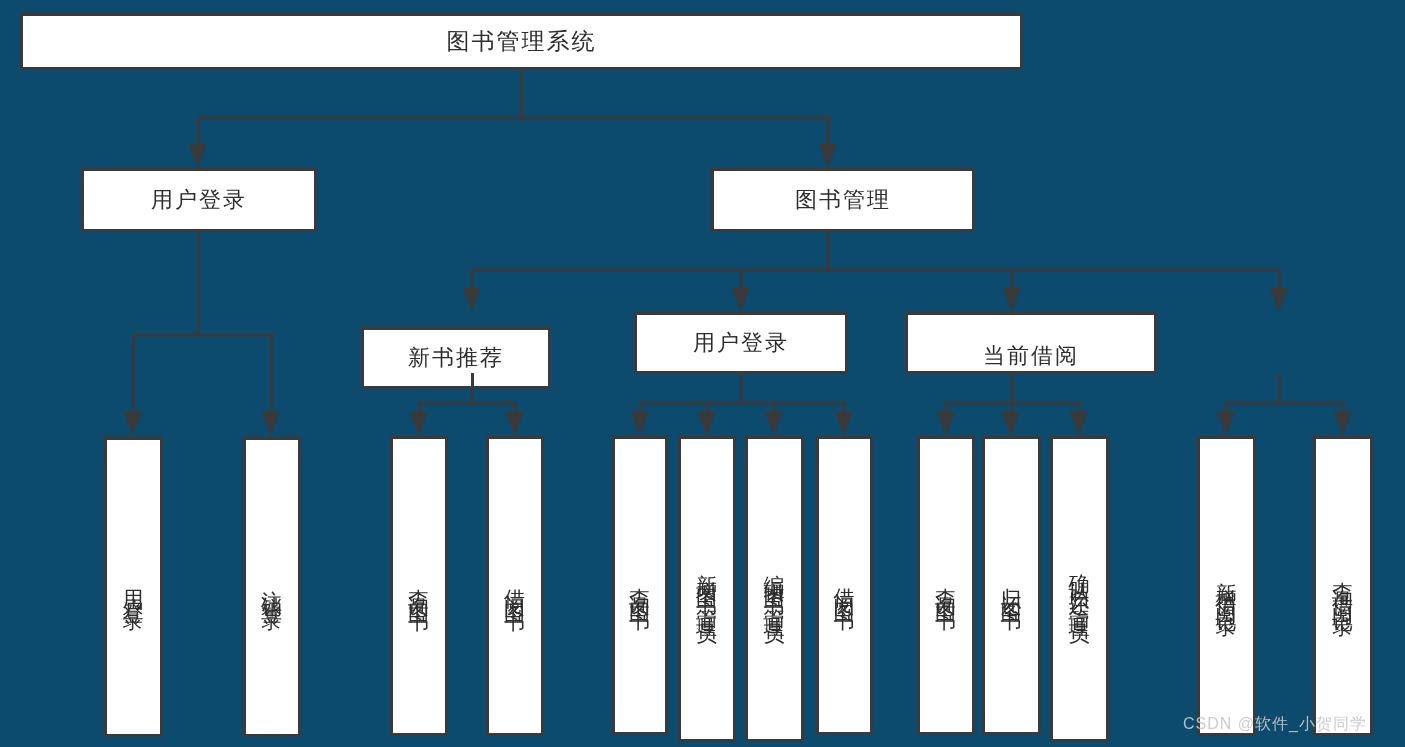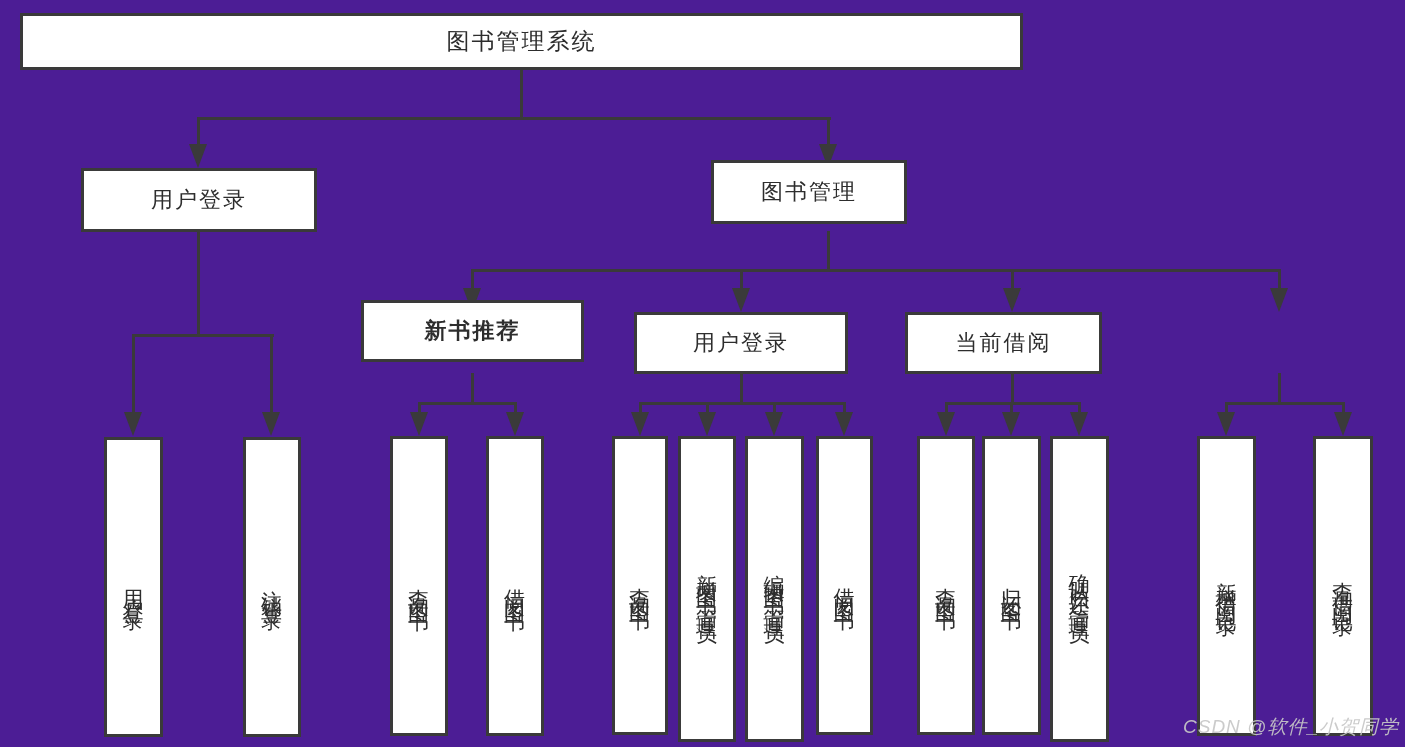--- a/index.html
+++ b/index.html
@@ -4,7 +4,7 @@
 <style>
   html,body{margin:0;padding:0;background:#ffffff;}
   body{font-family:"Liberation Sans","DejaVu Sans",sans-serif;}
-  #canvas{position:relative;width:1405px;height:747px;background:#4c1d95;overflow:hidden;}
+  #canvas{position:relative;width:1405px;height:747px;background:#0c4a6e;overflow:hidden;}
 
   .node{
     position:absolute;

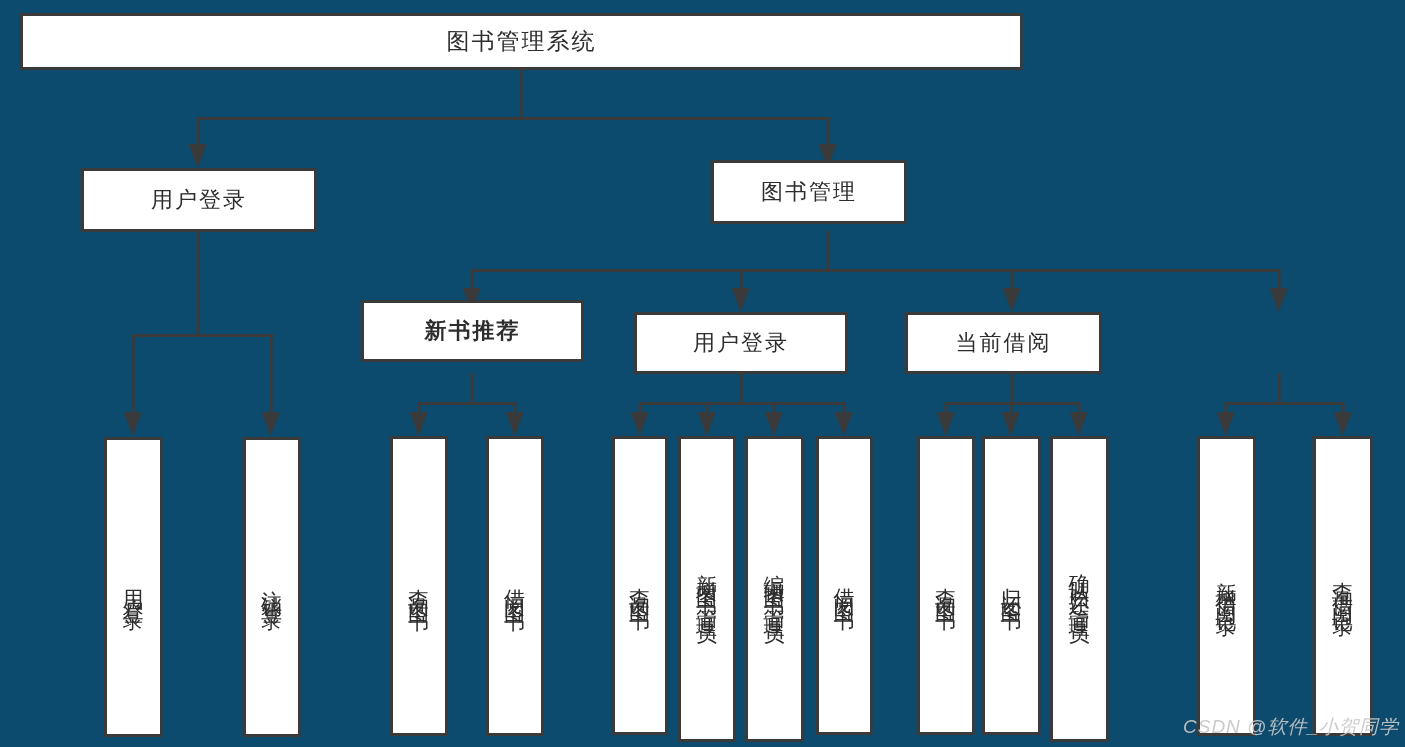--- a/index.html
+++ b/index.html
@@ -66,7 +66,7 @@
   <div class="node h" style="left:81px;top:168px;width:236px;height:64px;">
     <span>用户登录</span>
   </div>
-  <div class="node h" style="left:711px;top:160px;width:196px;height:64px;">
+  <div class="node h" style="left:711px;top:168px;width:264px;height:64px;">
     <span>图书管理</span>
   </div>
 

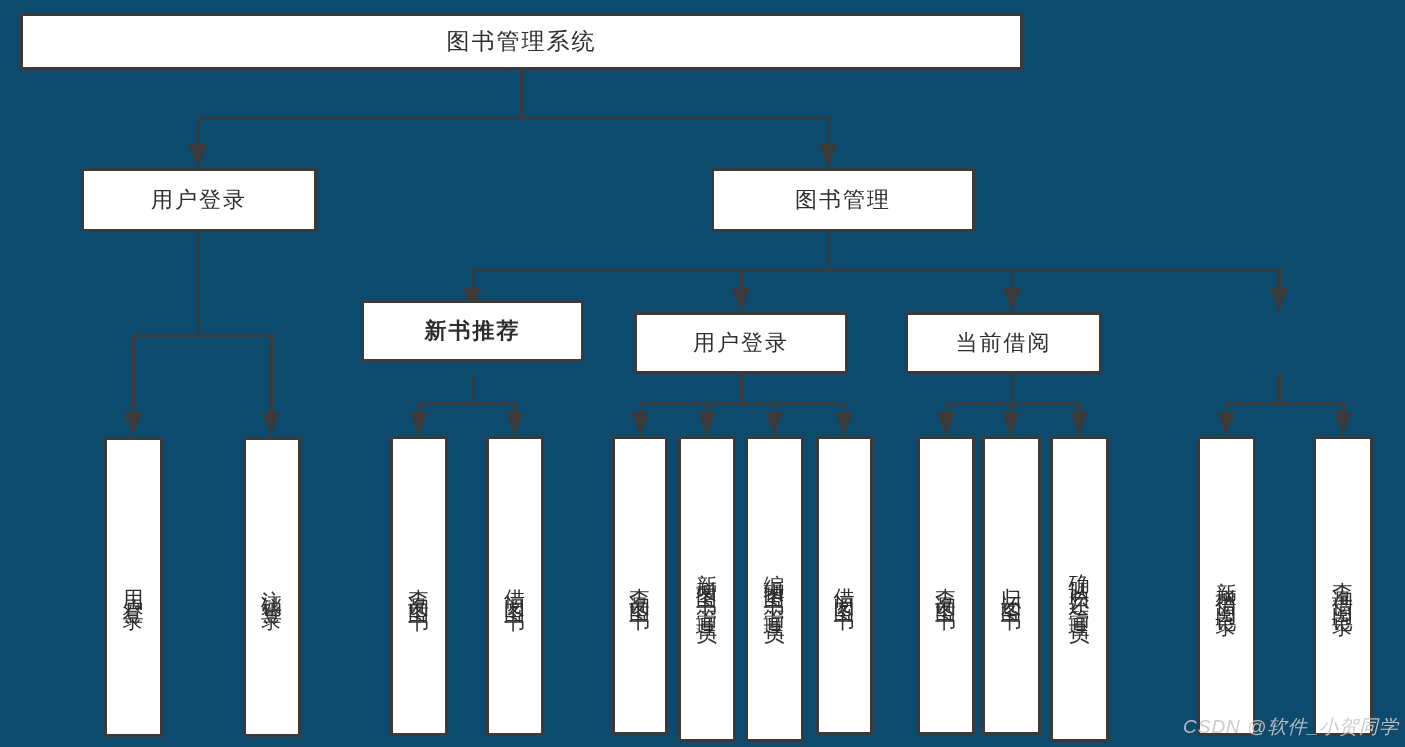--- a/index.html
+++ b/index.html
@@ -88,7 +88,7 @@
   <div class="vline" style="left:1278px;top:269px;height:21px;"></div>
   <div class="arrow" style="left:1270px;top:288px;"></div>
 
-  <div class="node h" style="left:361px;top:300px;width:223px;height:62px;font-weight:bold;">
+  <div class="node h" style="left:361px;top:327px;width:190px;height:62px;">
     <span>新书推荐</span>
   </div>
   <div class="node h" style="left:634px;top:312px;width:214px;height:62px;">

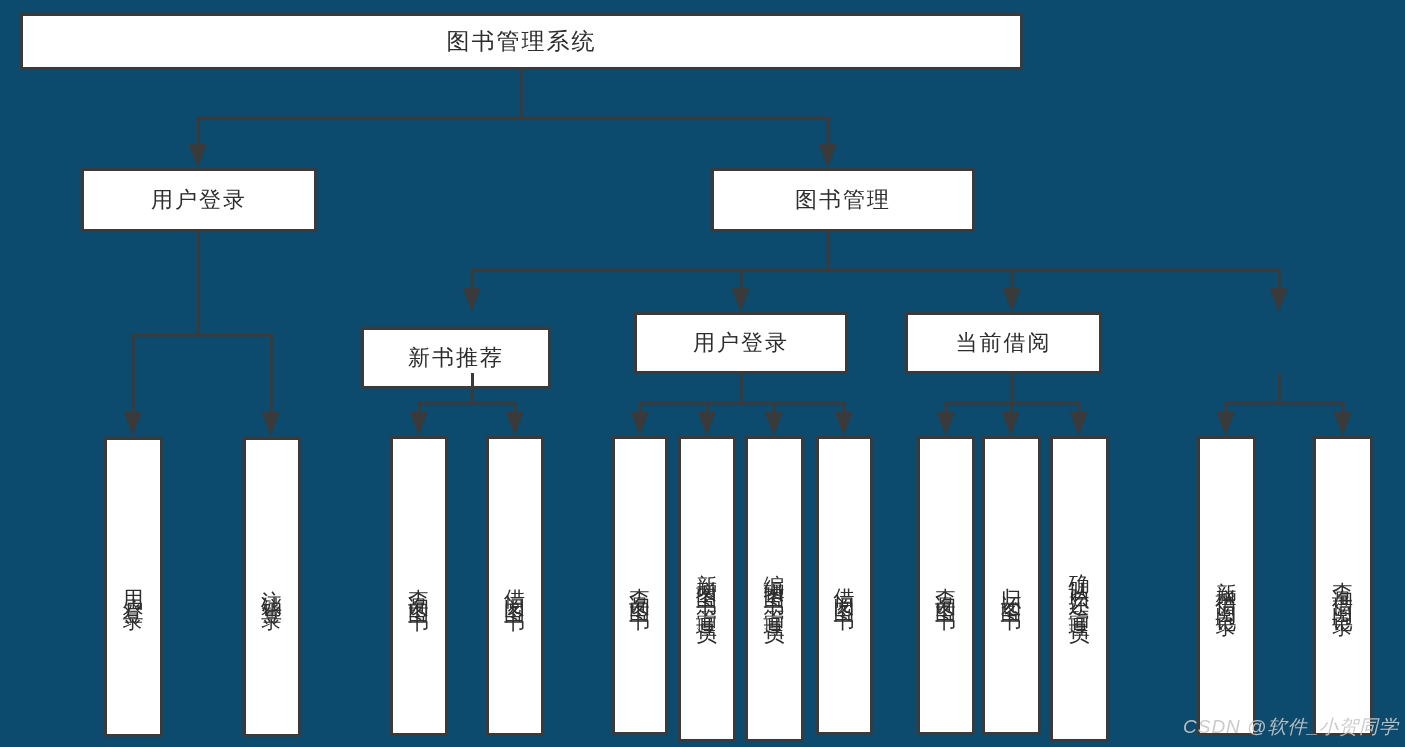--- a/index.html
+++ b/index.html
@@ -94,7 +94,7 @@
   <div class="node h" style="left:634px;top:312px;width:214px;height:62px;">
     <span>用户登录</span>
   </div>
-  <div class="node h" style="left:905px;top:312px;width:197px;height:62px;">
+  <div class="node h" style="left:905px;top:312px;width:252px;height:62px;align-items:flex-end;">
     <span>当前借阅</span>
   </div>
 

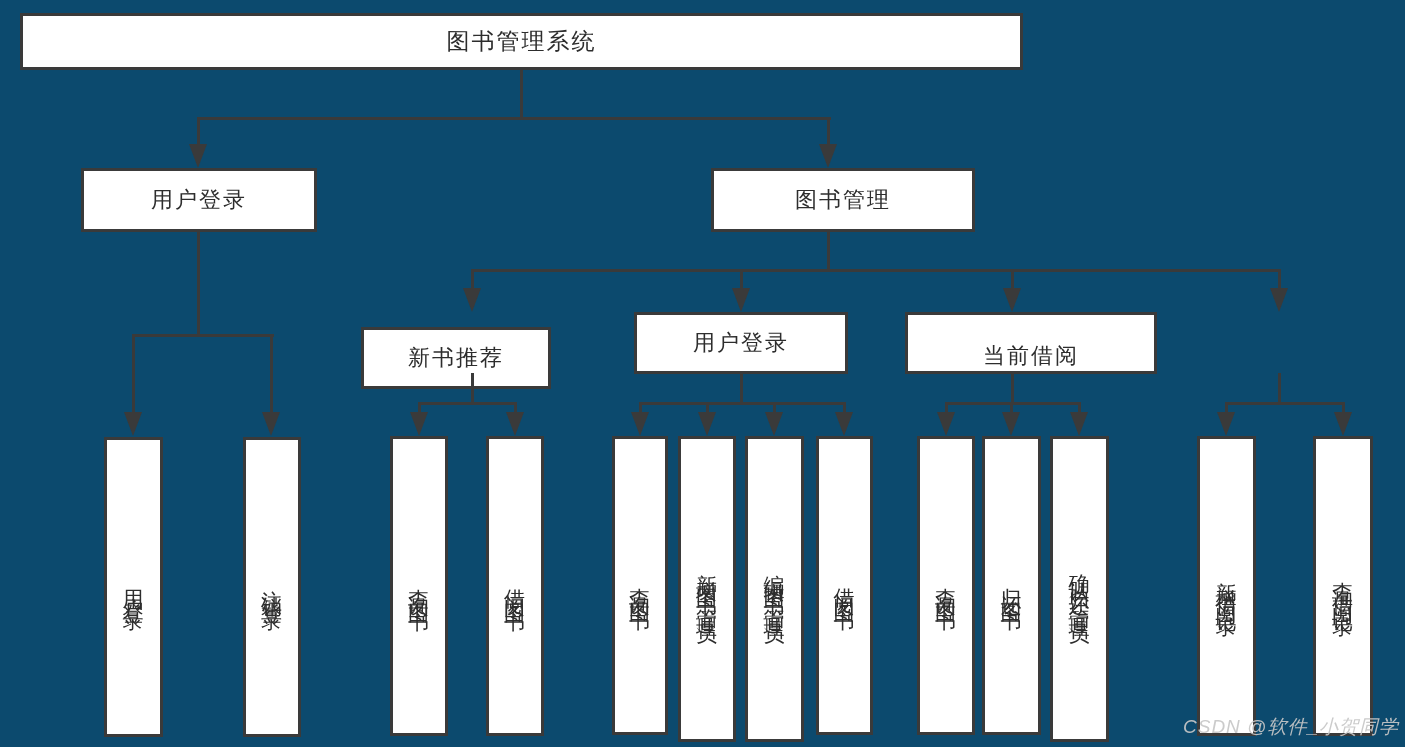--- a/index.html
+++ b/index.html
@@ -38,13 +38,12 @@
   .watermark{
     position:absolute;
     left:1183px;top:714px;
-    font-size:19px;
+    font-size:16px;
     color:#c7c7c7;
     letter-spacing:1px;
     z-index:10;
     opacity:0.92;
     white-space:nowrap;
-    font-style:italic;
   }
 </style>
 </head>

